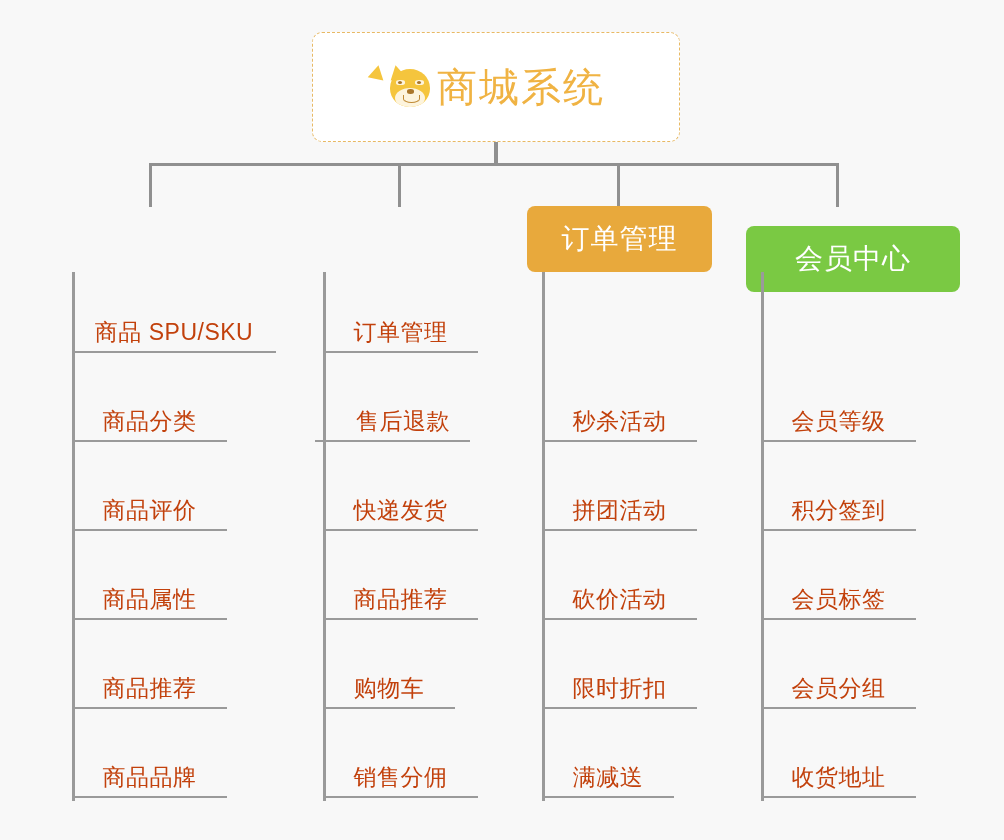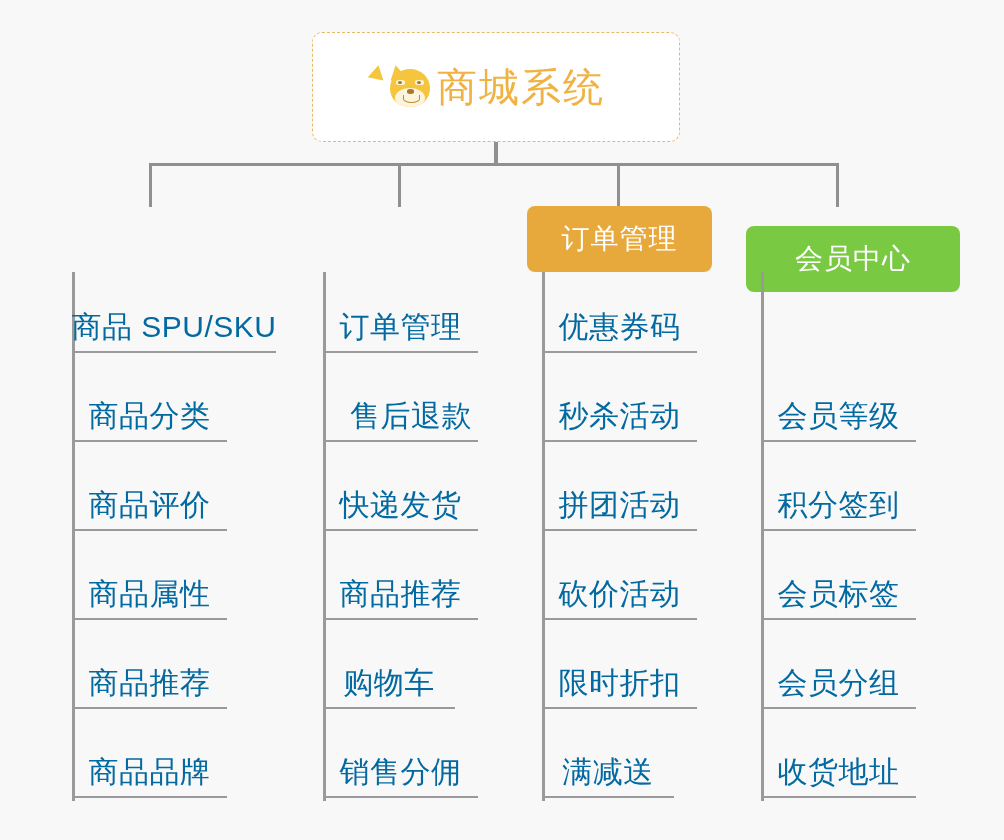--- a/index.html
+++ b/index.html
@@ -170,8 +170,8 @@
     padding-bottom: 3px;
   }
   .leaf-label {
-    font-size: 30px;
-    color: #0369a1;
+    font-size: 23px;
+    color: #c2410c;
     white-space: nowrap;
     letter-spacing: 0.5px;
   }

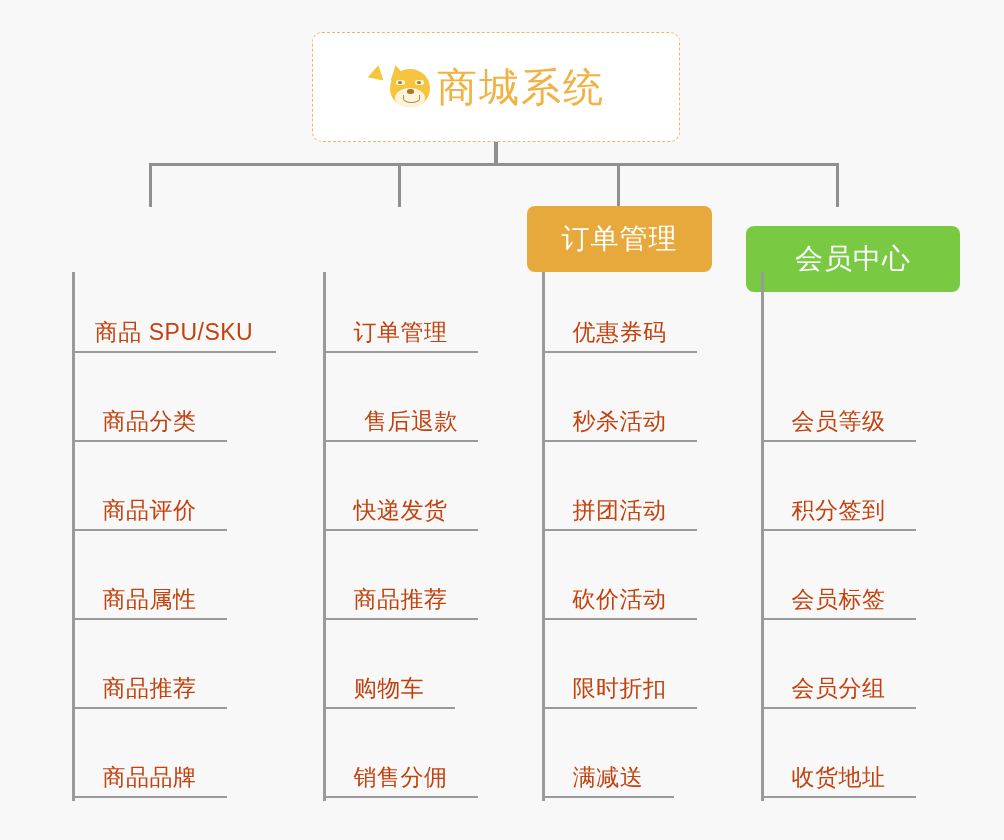--- a/index.html
+++ b/index.html
@@ -249,9 +249,6 @@
     <span>订单管理</span>
   </div>
   <div class="col-spine" style="left:542px; top:272px; height:529px;"></div>
-  <div class="leaf" style="left:542px; top:307px; width:155px;">
-    <span class="leaf-label">优惠券码</span>
-  </div>
   <div class="leaf" style="left:542px; top:396px; width:155px;">
     <span class="leaf-label">秒杀活动</span>
   </div>

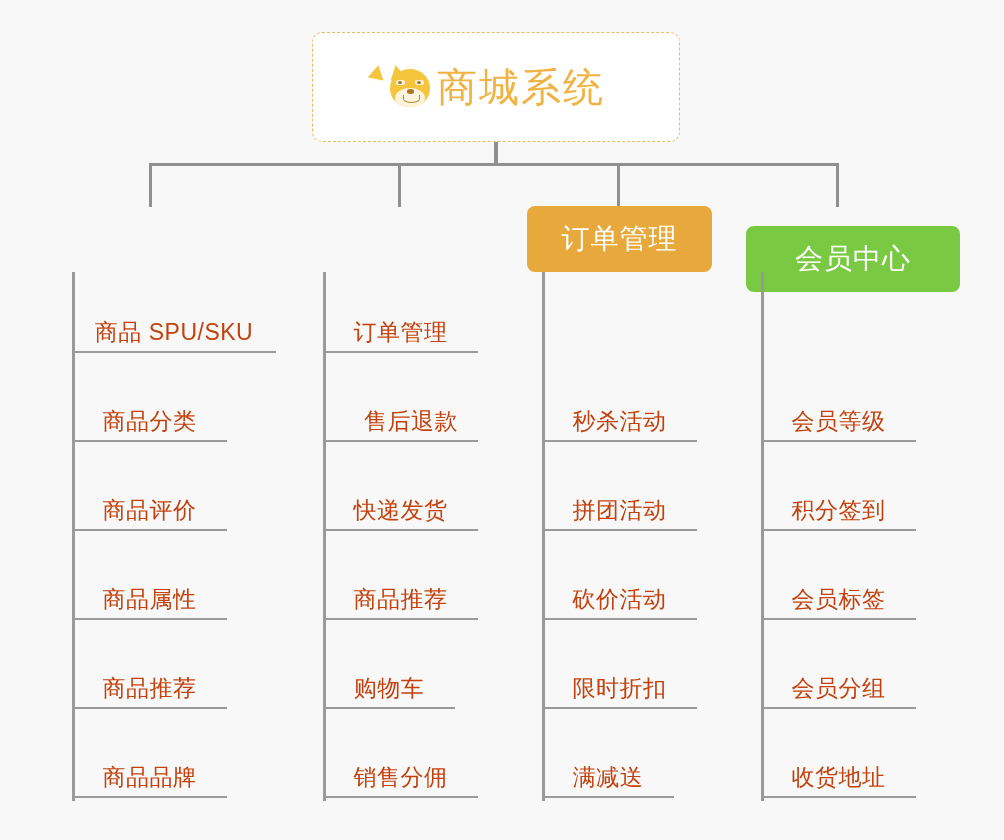--- a/index.html
+++ b/index.html
@@ -229,7 +229,7 @@
   <div class="leaf" style="left:323px; top:307px; width:155px;">
     <span class="leaf-label">订单管理</span>
   </div>
-  <div class="leaf" style="left:323px; top:396px; width:155px;padding-left:21px;">
+  <div class="leaf" style="left:315px; top:396px; width:155px;padding-left:21px;">
     <span class="leaf-label">售后退款</span>
   </div>
   <div class="leaf" style="left:323px; top:485px; width:155px;">

